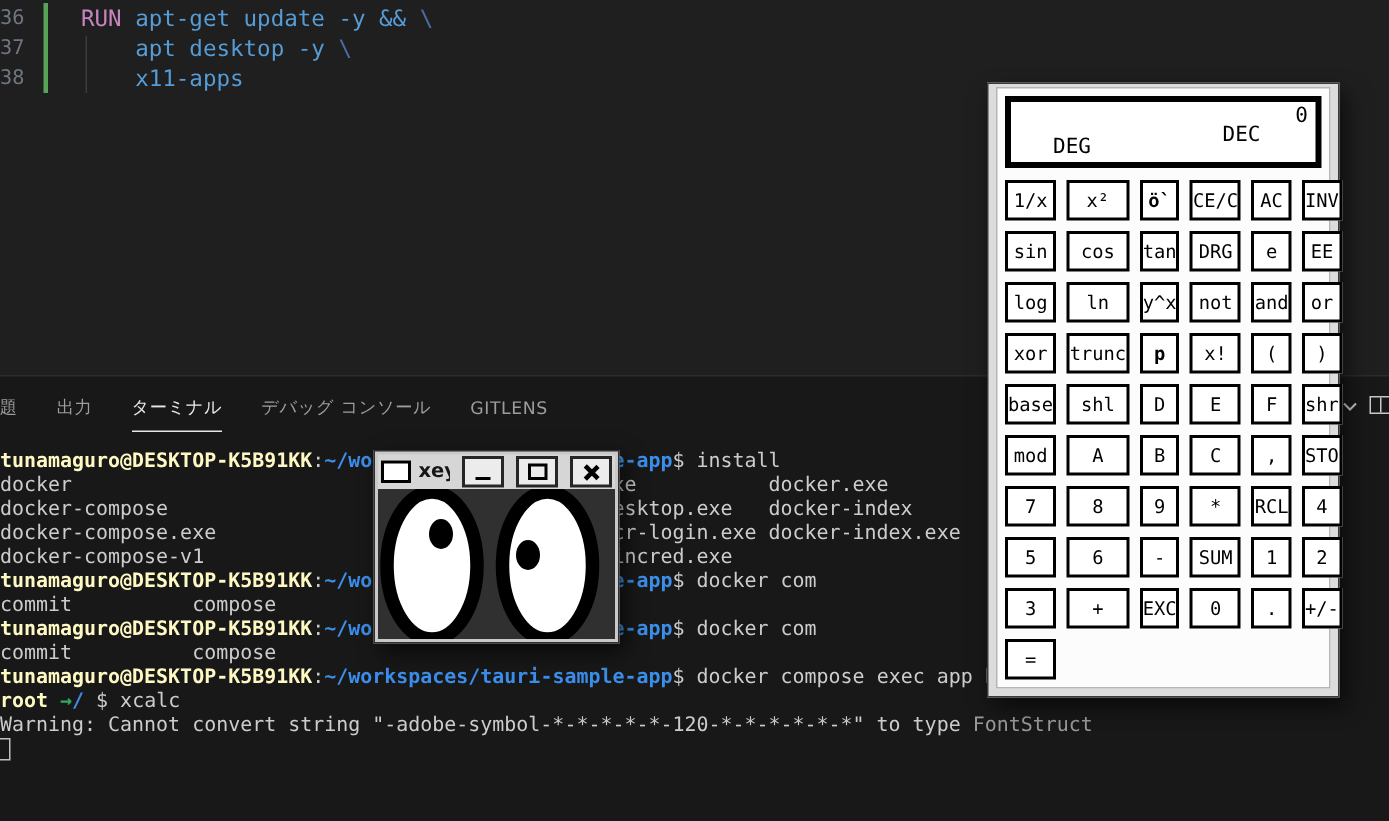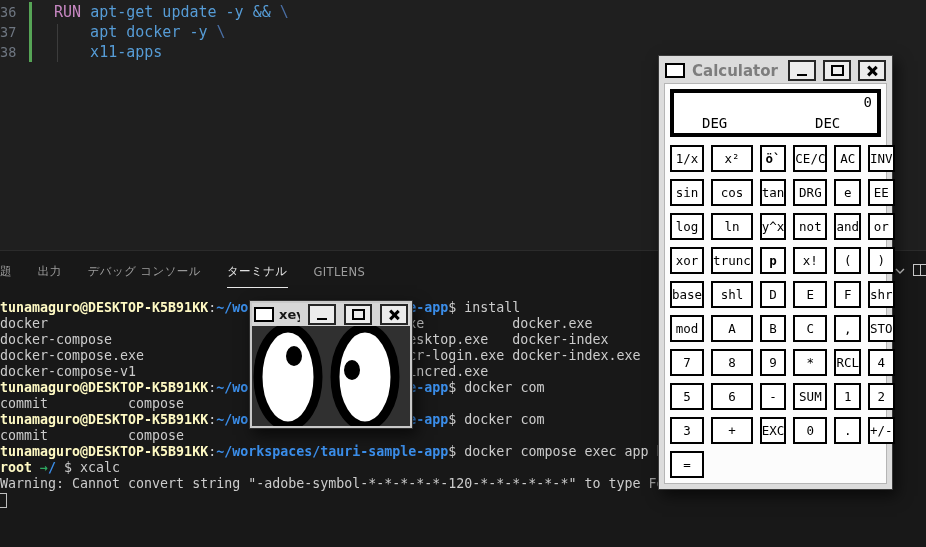--- a/index.html
+++ b/index.html
@@ -78,7 +78,7 @@
   <div class="indent-guide"></div>
   <div class="editor-lines">
       <div class="editor-line"><span class="line-number">36</span><span class="code-text"><span class="tok-keyword">RUN </span><span class="tok-arg">apt-get update -y &amp;&amp; </span><span class="tok-escape">\</span></span></div>
-      <div class="editor-line"><span class="line-number">37</span><span class="code-text"><span class="tok-arg">    apt docker -y </span><span class="tok-escape">\</span></span></div>
+      <div class="editor-line"><span class="line-number">37</span><span class="code-text"><span class="tok-arg">    apt desktop -y </span><span class="tok-escape">\</span></span></div>
       <div class="editor-line"><span class="line-number">38</span><span class="code-text"><span class="tok-arg">    x11-apps</span></span></div>
     </div>
 </div>

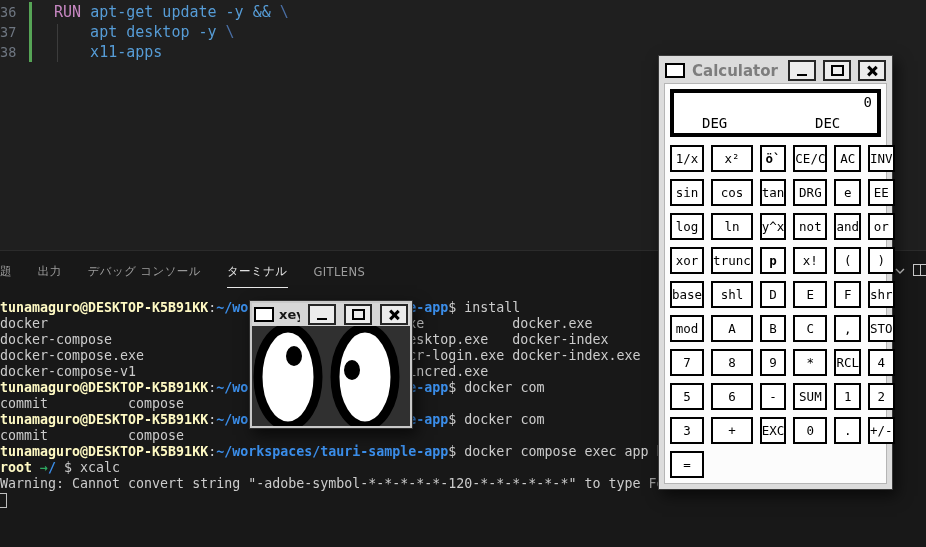--- a/index.html
+++ b/index.html
@@ -143,19 +143,6 @@
 </div>
 
 <div class="win calc">
-  <div class="calc-titlebar">
-    <span class="win-icon"></span>
-    <span class="calc-title">Calculator</span>
-    <span class="wbtn">
-        <span class="g-min"></span>
-      </span>
-    <span class="wbtn">
-        <span class="g-max"></span>
-      </span>
-    <span class="wbtn">
-        <span class="g-close"></span>
-      </span>
-  </div>
   <div class="calc-body">
     <div class="calc-display">
       <span class="value">0</span>

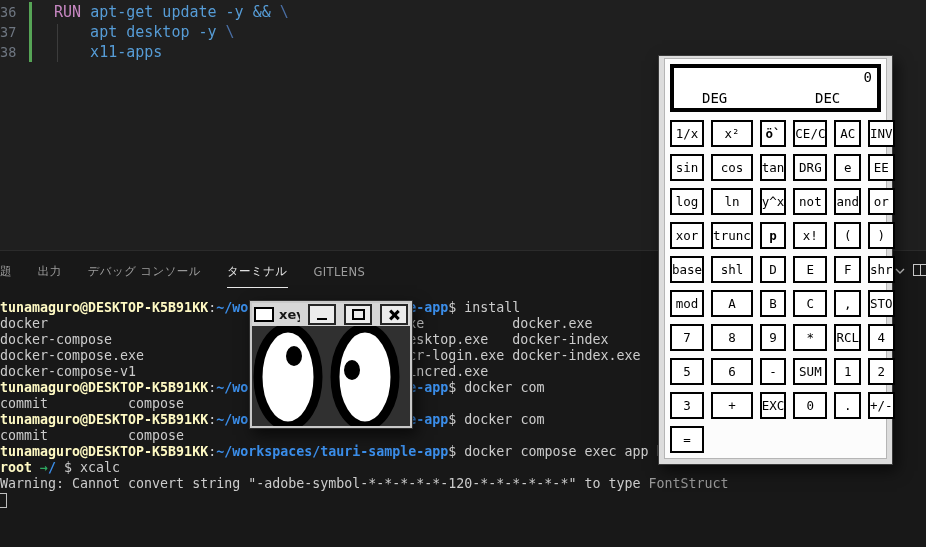--- a/index.html
+++ b/index.html
@@ -64,7 +64,7 @@
   .calc-display{border:4px solid #000;background:#fff;height:40px;position:relative;margin-bottom:8px;font-size:14px;color:#000}
   .calc-display .value{position:absolute;right:5px;top:1px}
   .calc-display .deg{position:absolute;left:28px;bottom:2px}
-  .calc-display .dec{position:absolute;left:141px;bottom:2px}
+  .calc-display .dec{position:absolute;left:141px;bottom:10px}
   .calc-grid{display:grid;grid-template-columns:repeat(6,1fr);gap:7px}
   .calc-btn{height:27px;border:2px solid #000;background:#fff;display:flex;align-items:center;justify-content:center;
             font-family:"DejaVu Sans Mono",monospace;font-size:12.5px;color:#000;padding:0;border-radius:0;box-sizing:border-box}

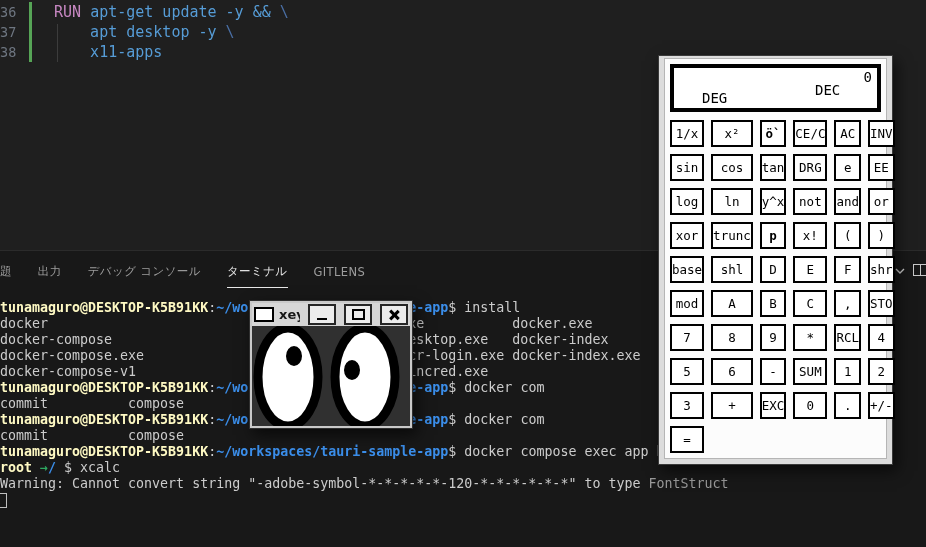--- a/index.html
+++ b/index.html
@@ -87,8 +87,8 @@
   <div class="tabs">
       <div class="tab">問題</div>
       <div class="tab">出力</div>
+      <div class="tab active">ターミナル</div>
       <div class="tab">デバッグ コンソール</div>
-      <div class="tab active">ターミナル</div>
       <div class="tab">GITLENS</div>
     </div>
   <div class="panel-chevron">

